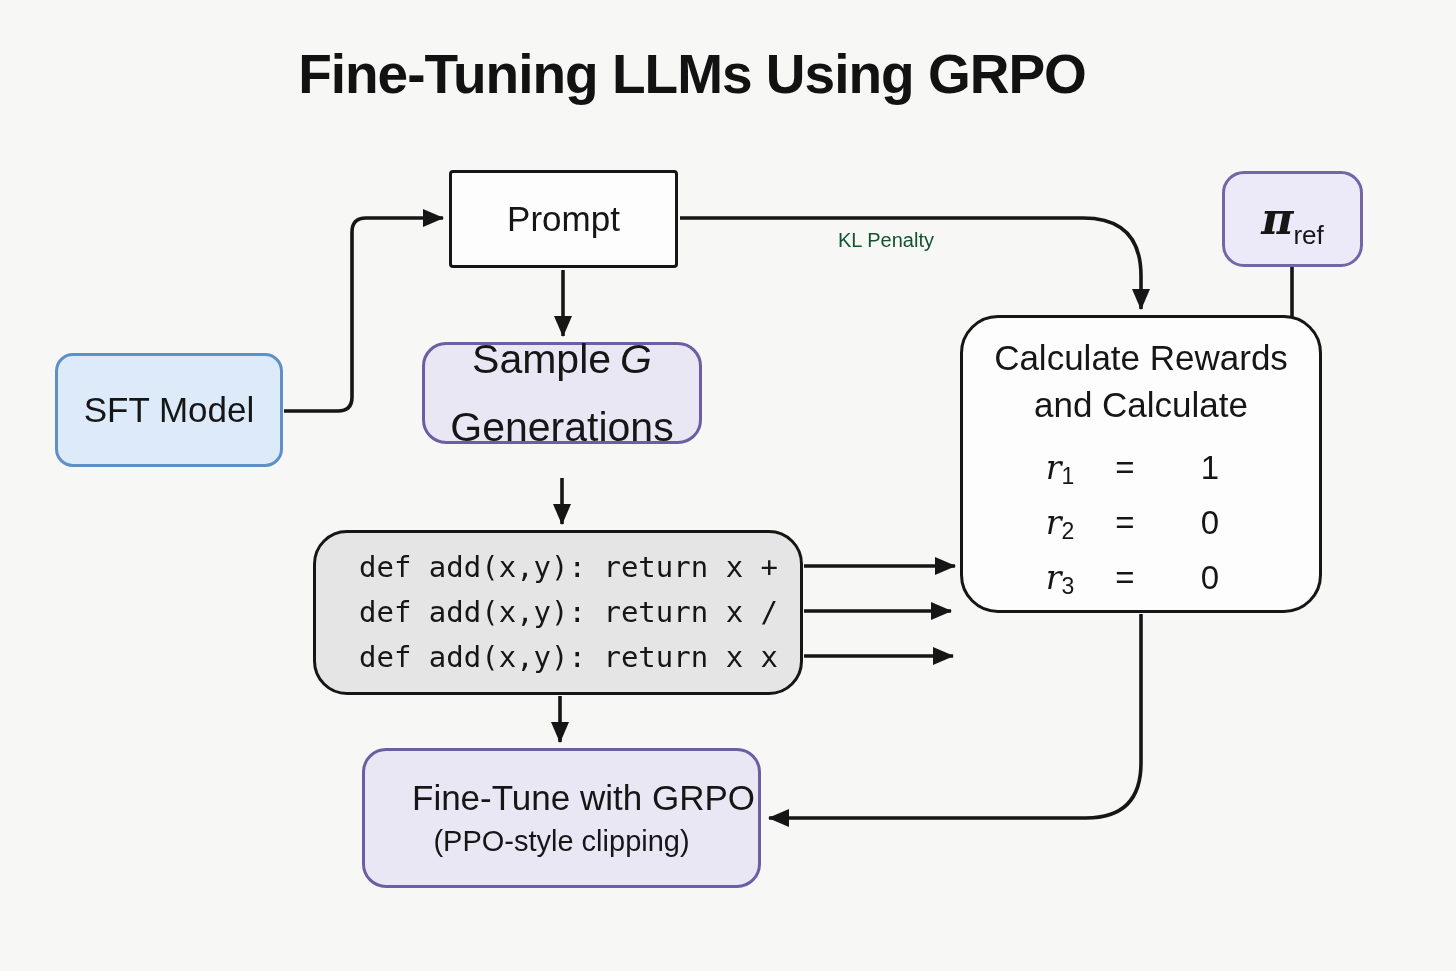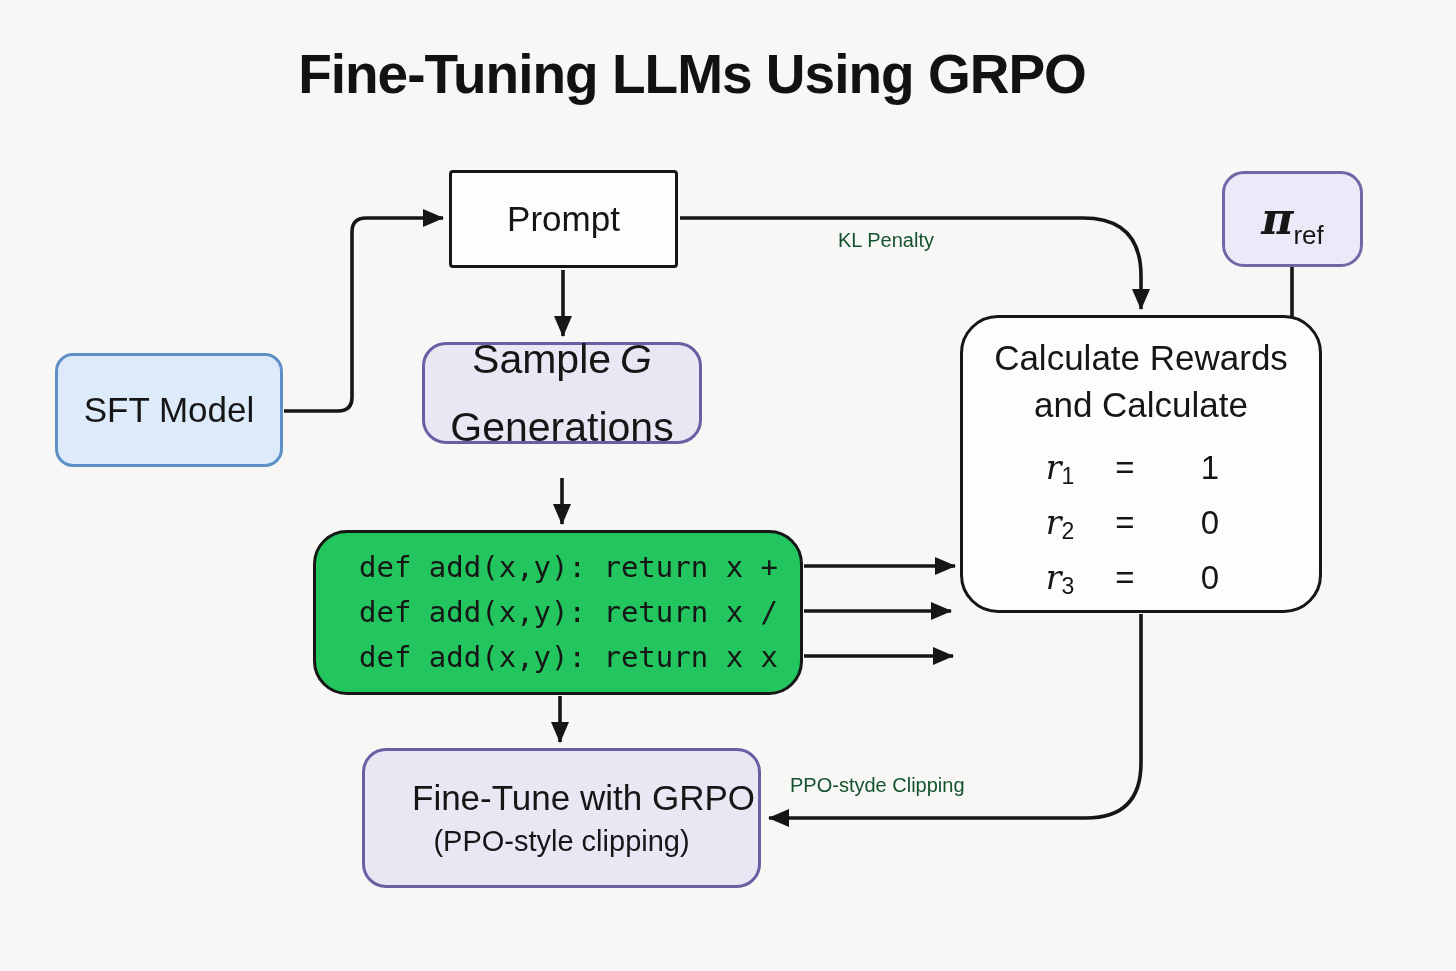--- a/index.html
+++ b/index.html
@@ -79,7 +79,7 @@
   .sample .var { font-style: italic; margin-left: 9px; }
   .codebox {
     left: 313px; top: 530px; width: 490px; height: 165px;
-    background: #22c55e;
+    background: #e5e5e5;
     border: 3.5px solid #161616;
     border-radius: 34px;
     align-items: flex-start;

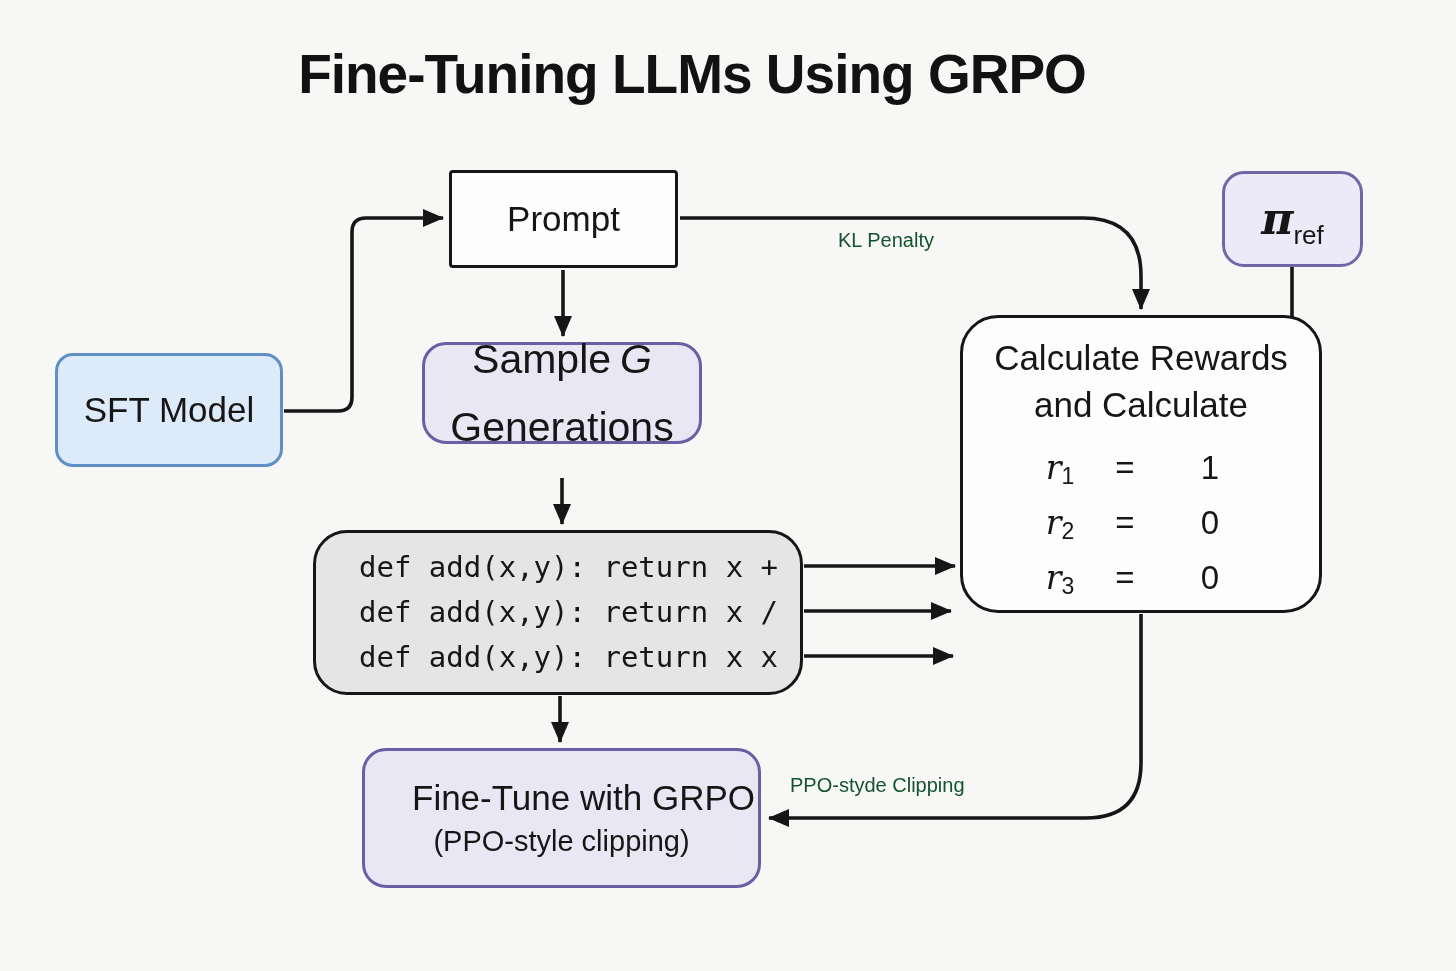--- a/index.html
+++ b/index.html
@@ -222,7 +222,6 @@
   </div>
 
   <div class="edge-label kl-label">KL Penalty</div>
-  <div class="edge-label ppo-label">PPO-styde Clipping</div>
 
 </div>
 

